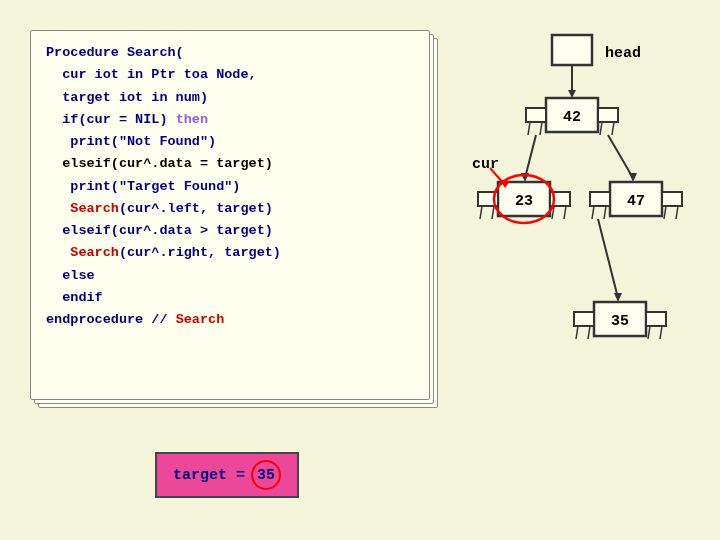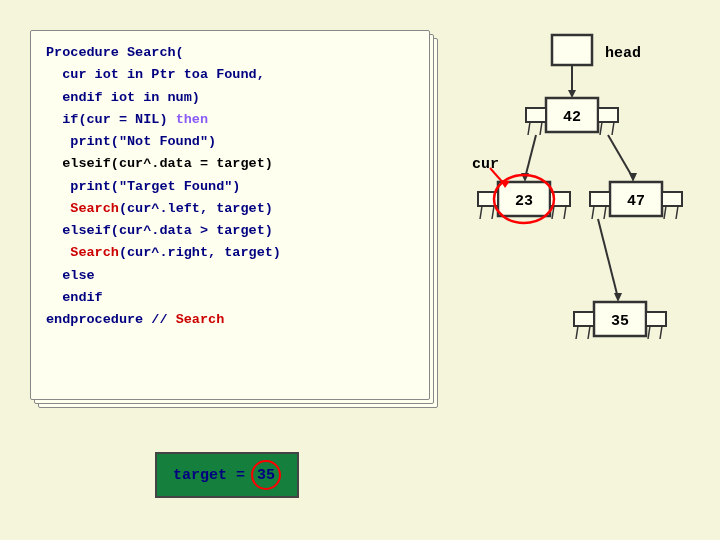--- a/index.html
+++ b/index.html
@@ -110,7 +110,7 @@
 
 <div class="code-block">
   <span class="code-line">Procedure Search(</span>
-  <span class="code-line">  cur iot in Ptr toa Found,</span>
+  <span class="code-line">  cur iot in Ptr toa Node,</span>
   <span class="code-line">  endif iot in num)</span>
   <span class="code-line">  if(cur = NIL) <span style="color:#8b5cf6">then</span></span>
   <span class="code-line">   print("Not Found")</span>

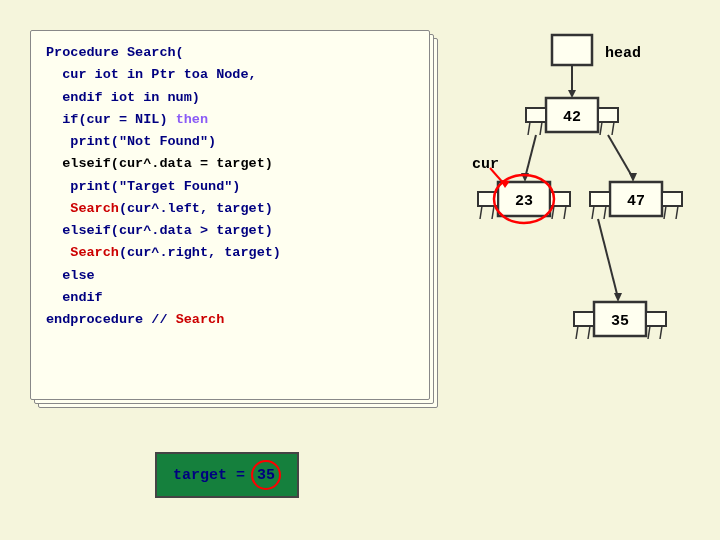--- a/index.html
+++ b/index.html
@@ -111,7 +111,7 @@
 <div class="code-block">
   <span class="code-line">Procedure Search(</span>
   <span class="code-line">  cur iot in Ptr toa Node,</span>
-  <span class="code-line">  endif iot in num)</span>
+  <span class="code-line">  target iot in num)</span>
   <span class="code-line">  if(cur = NIL) <span style="color:#8b5cf6">then</span></span>
   <span class="code-line">   print("Not Found")</span>
   <span class="code-line highlight" style="color:#000000">  elseif(cur^.data = target)</span>

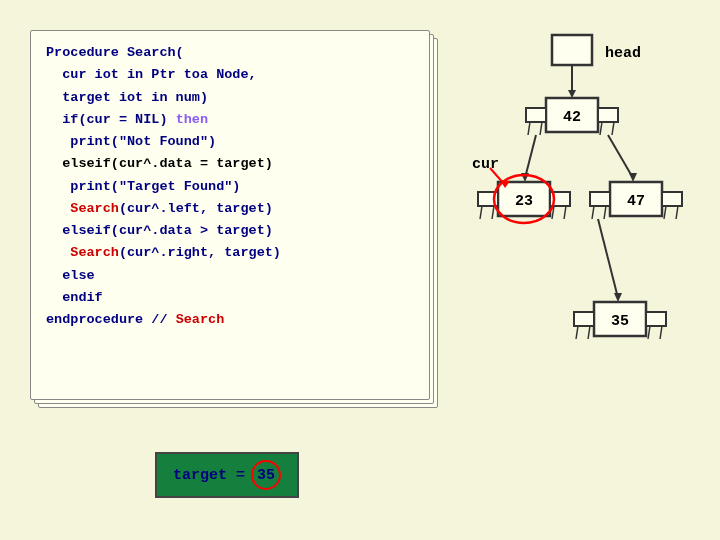--- a/index.html
+++ b/index.html
@@ -56,7 +56,7 @@
       bottom: 42px;
       left: 155px;
       border: 2px solid #444;
-      background: #15803d;
+      background: #ec4899;
       padding: 6px 16px;
       font-size: 15px;
       font-weight: bold;

